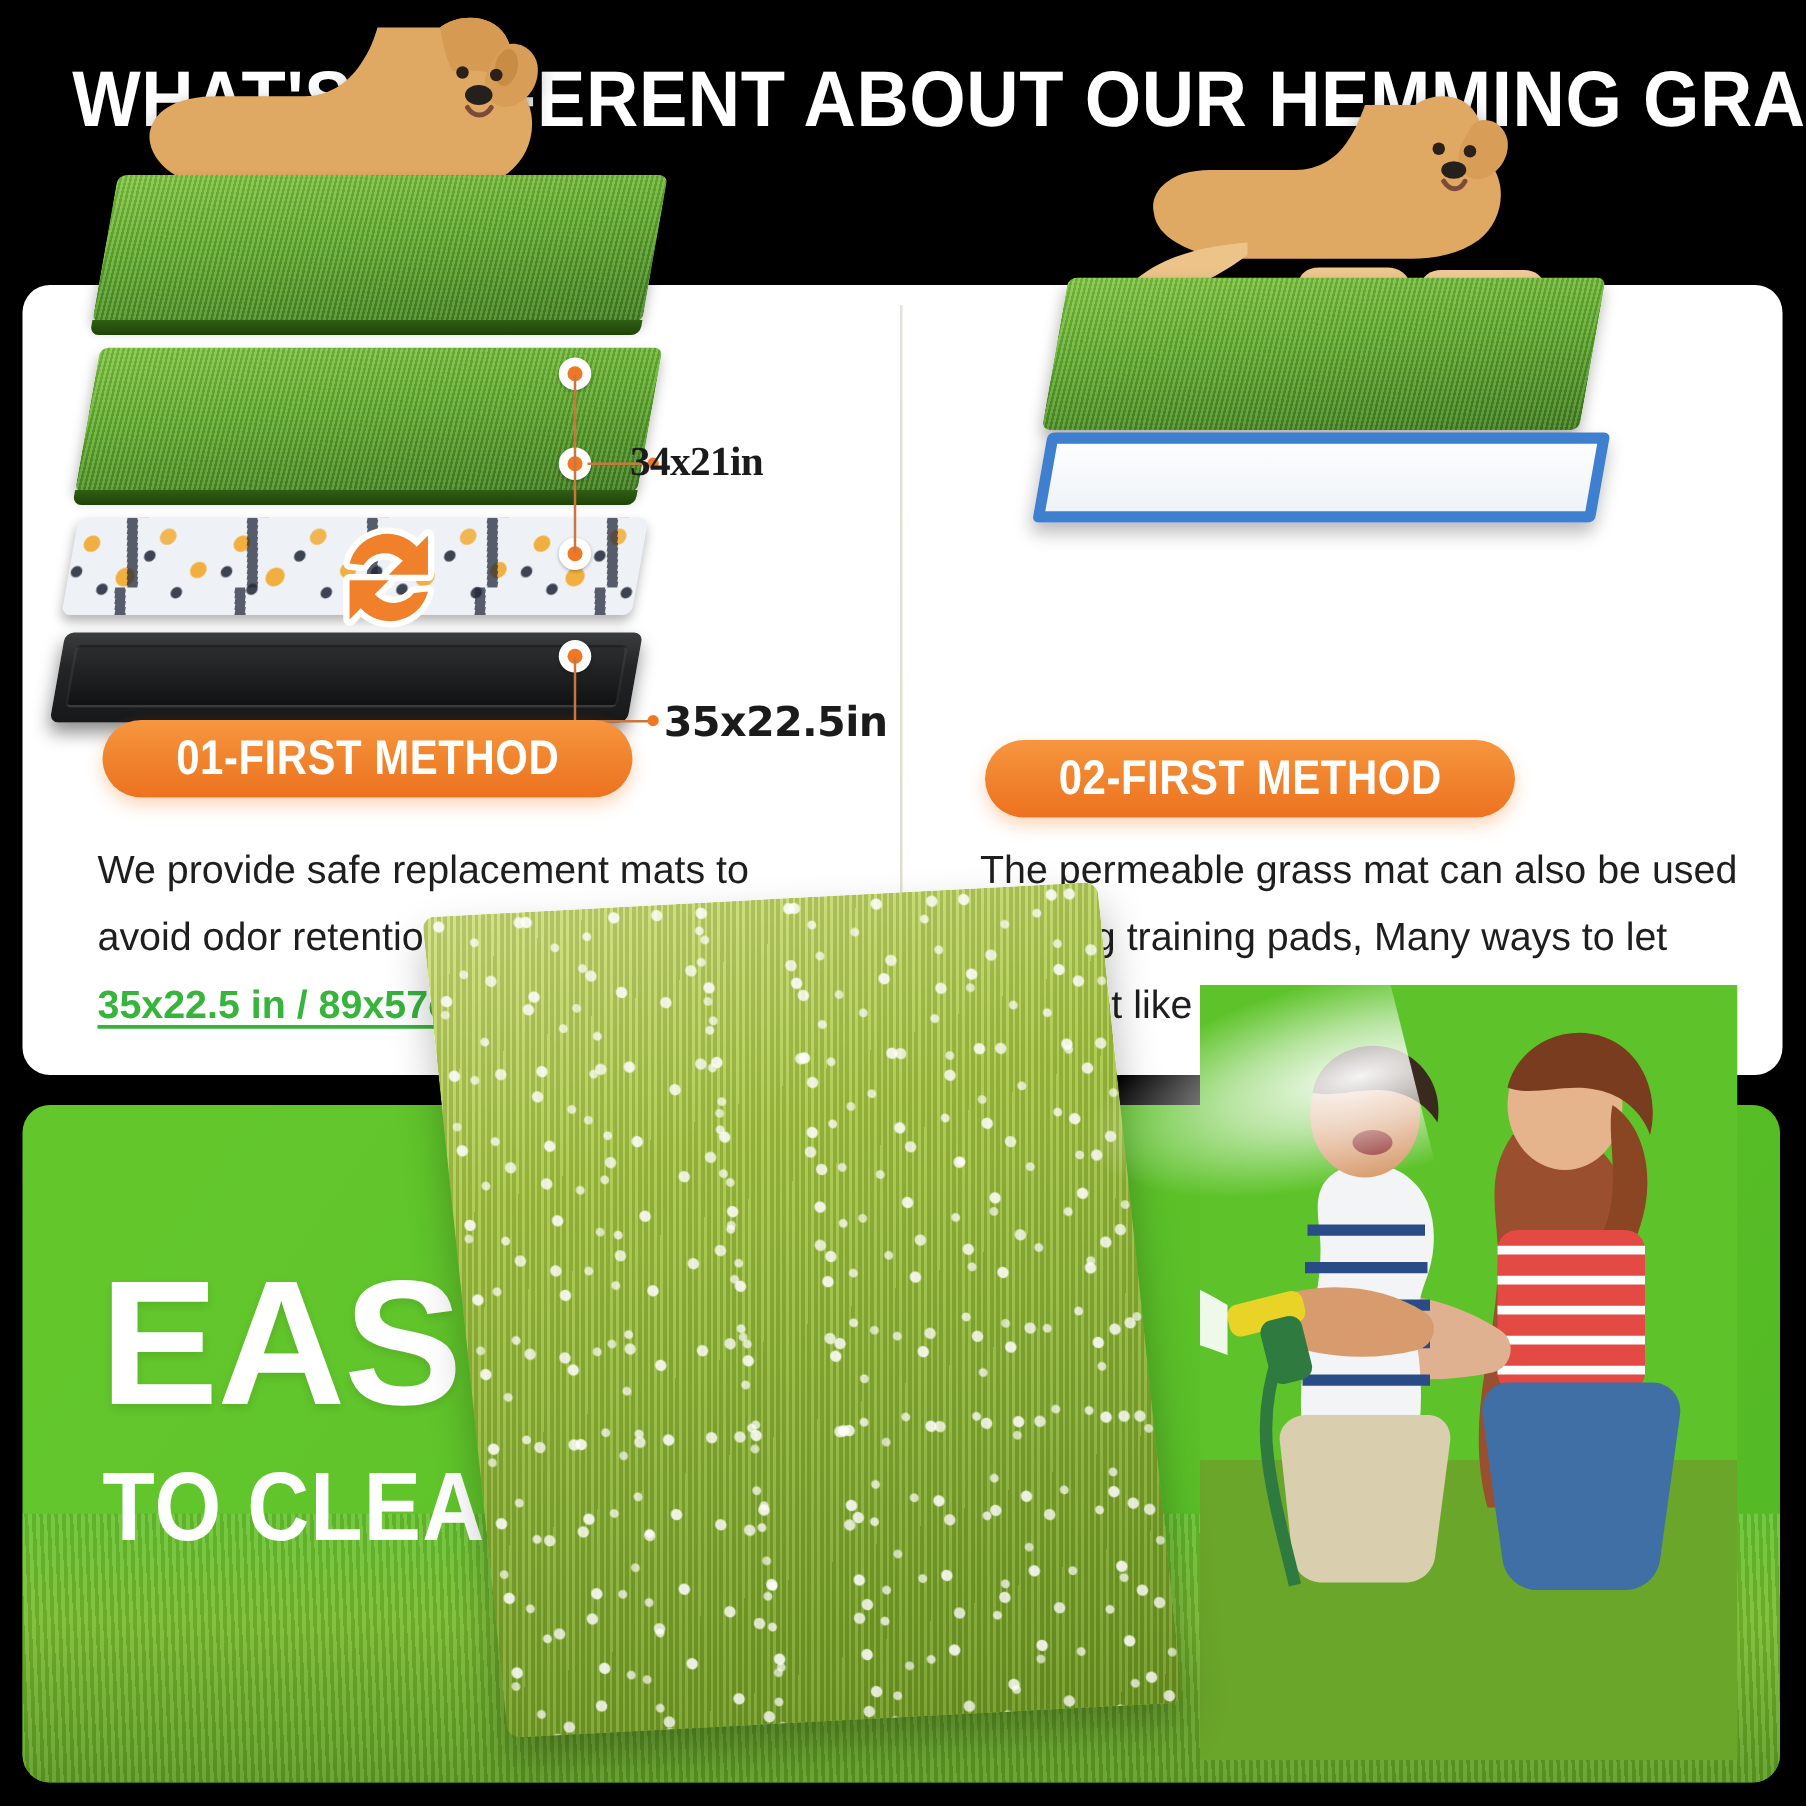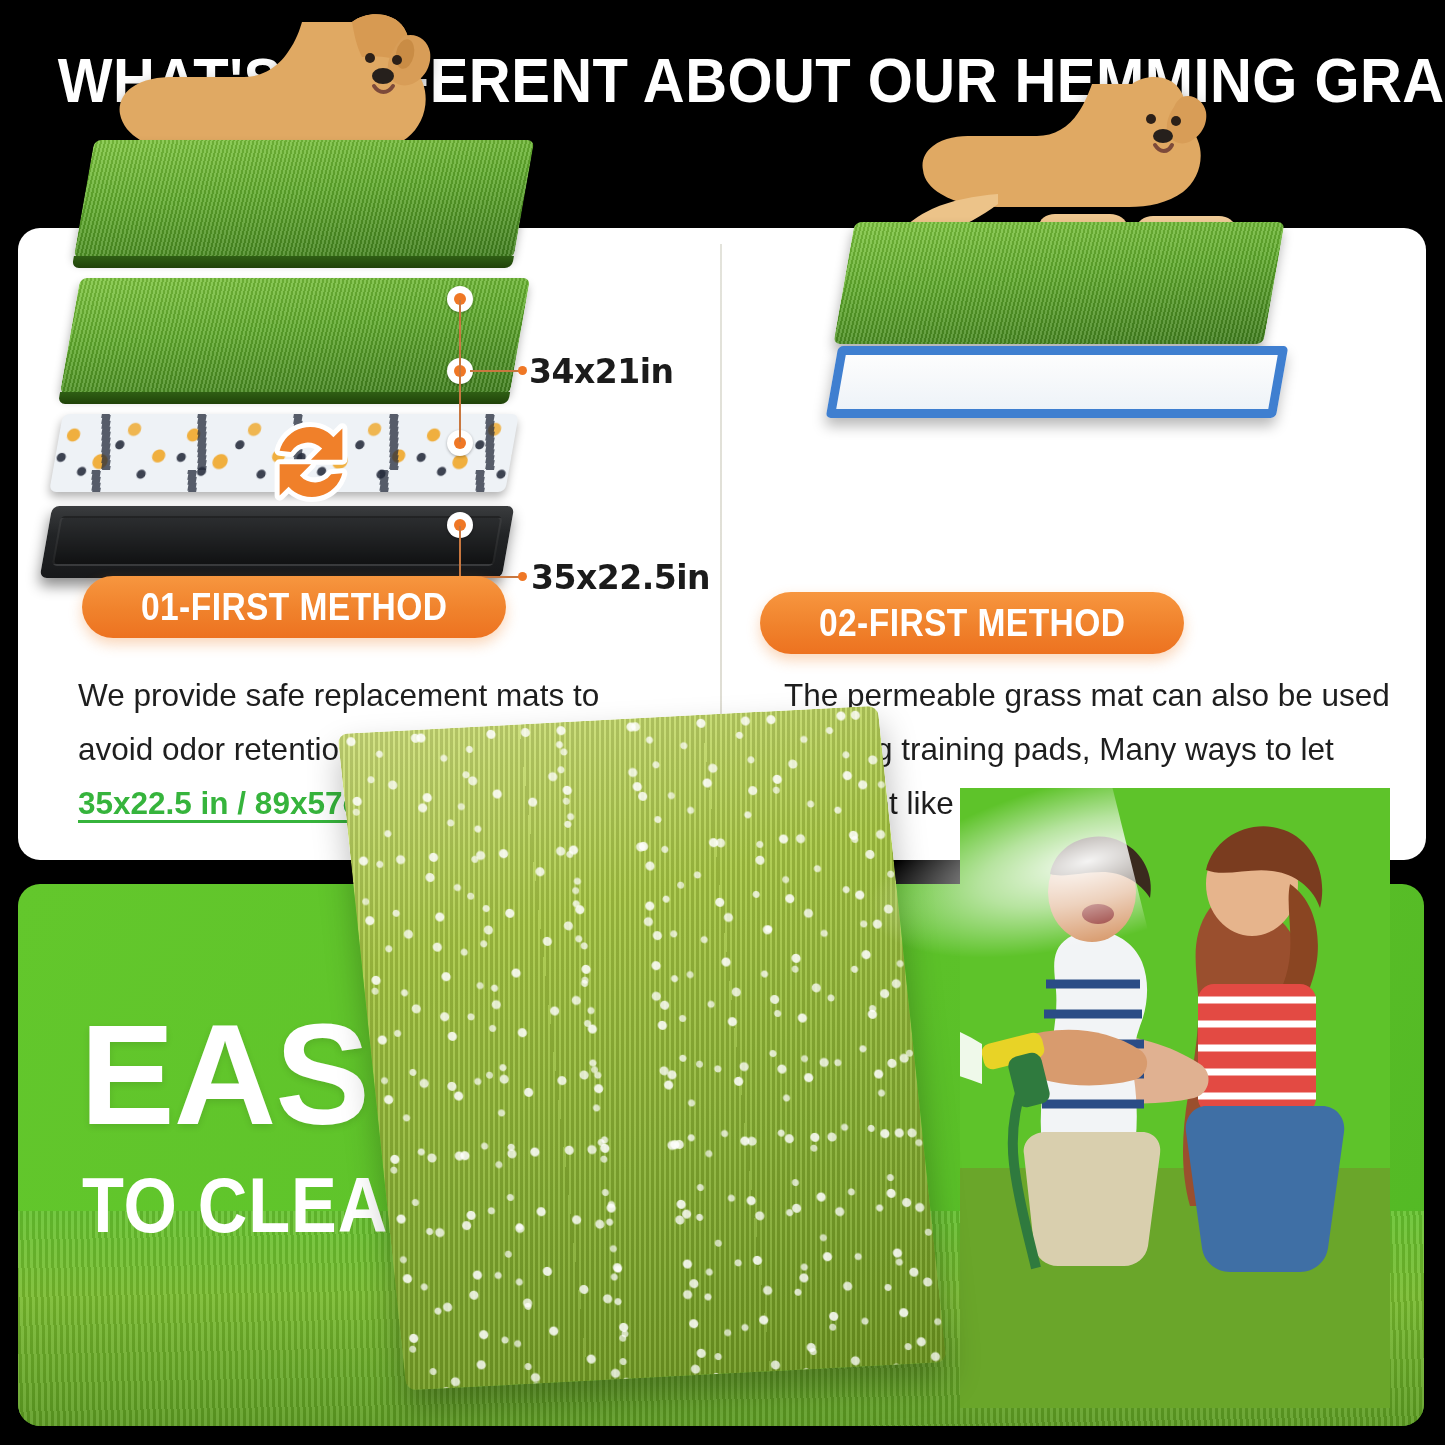--- a/index.html
+++ b/index.html
@@ -260,7 +260,7 @@
   <div class="lead" style="left:459px;top:300px;width:2px;height:142px;"></div>
   <div class="lead" style="left:470px;top:370px;width:50px;height:2px;"></div>
   <div class="tip" style="left:518px;top:366px;"></div>
-  <div class="dim-label" style="left:529px;top:352px;">34x21in</div>
+  <div class="dim-label" style="left:504px;top:352px;font-family:Liberation Serif, serif;">34x21in</div>
 
   <div class="dot" style="left:447px;top:512px;">
       <i></i>

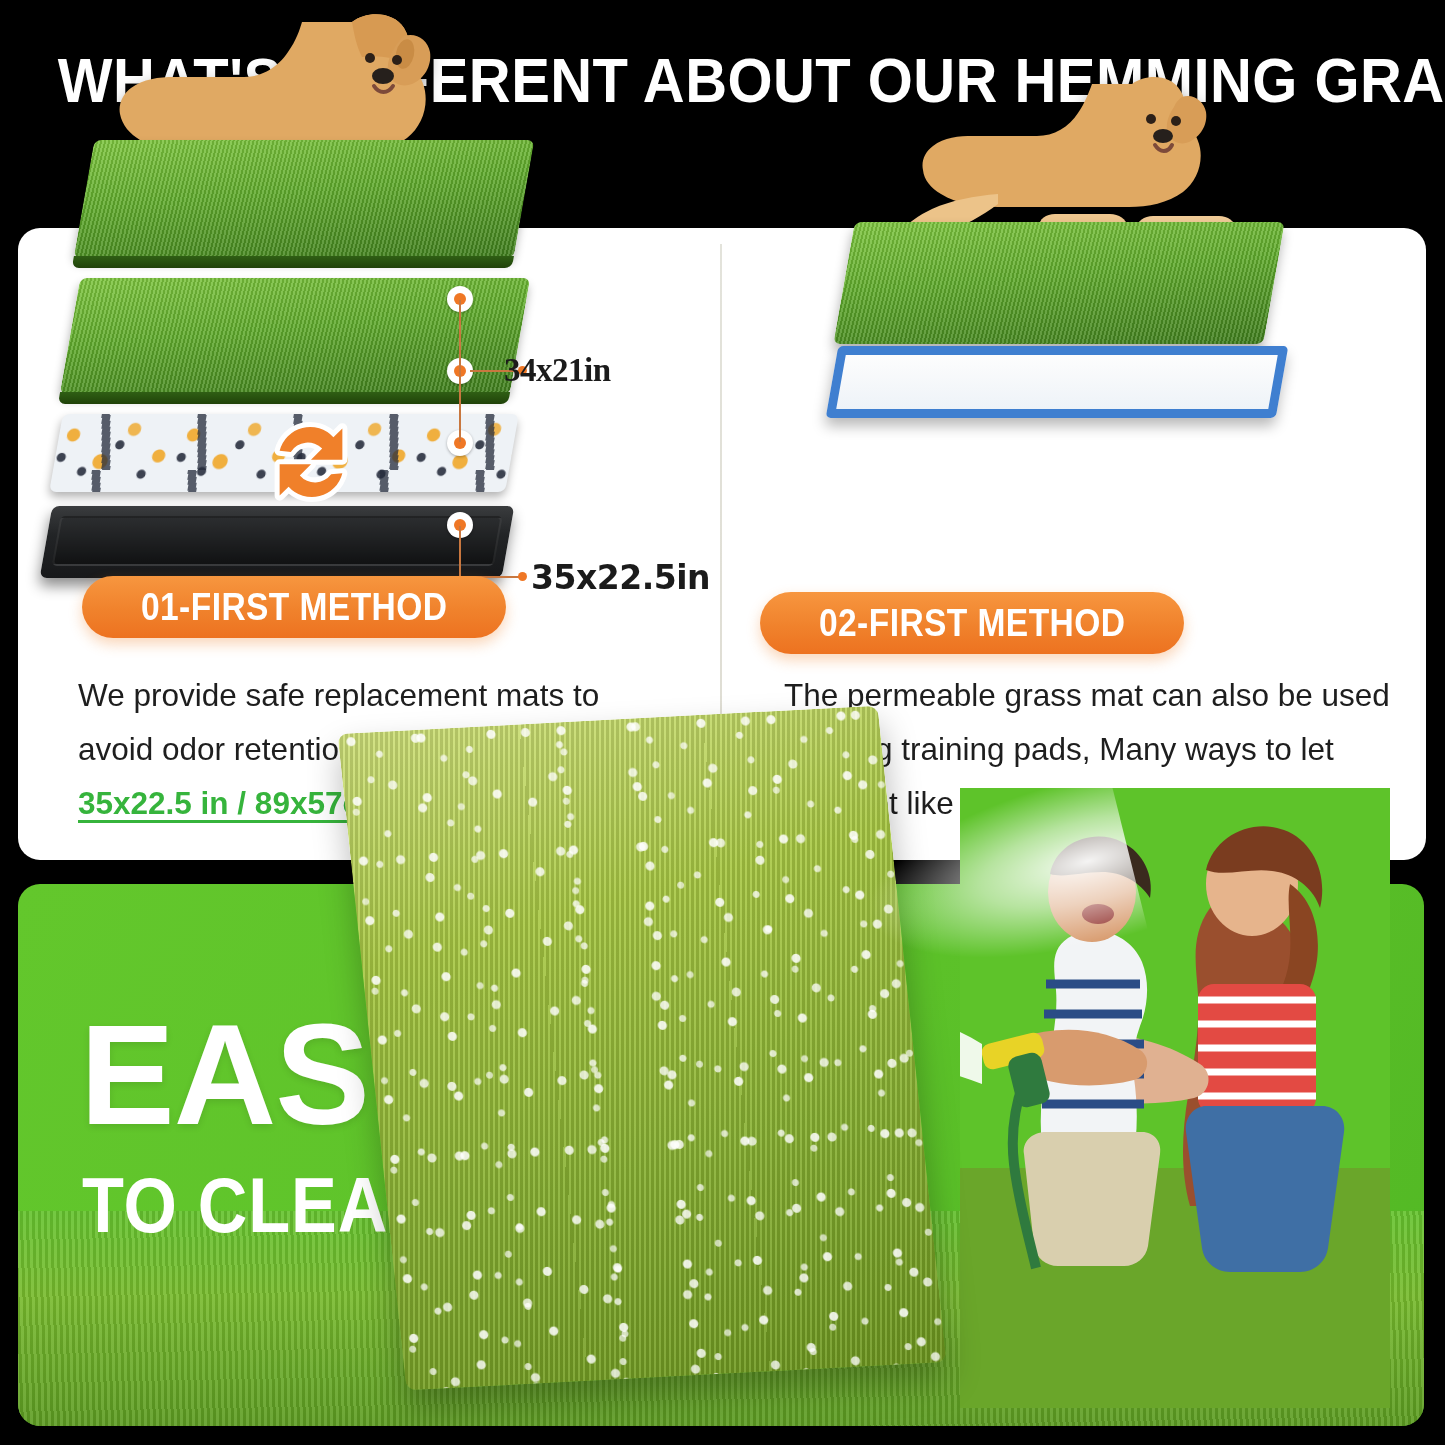--- a/index.html
+++ b/index.html
@@ -300,7 +300,7 @@
     <span>We provide safe replacement mats to avoid odor retention.suitable for size </span><span class="hl">35x22.5 in / 89x57cm</span><span> Pet Potty</span>
   </div>
 
-  <div class="pill" style="left:760px;top:592px;text-align:right;">
+  <div class="pill" style="left:788px;top:592px;text-align:right;">
     <span>02-FIRST METHOD</span>
   </div>
   <div class="copy" style="left:784px;top:668px;width:612px;">

